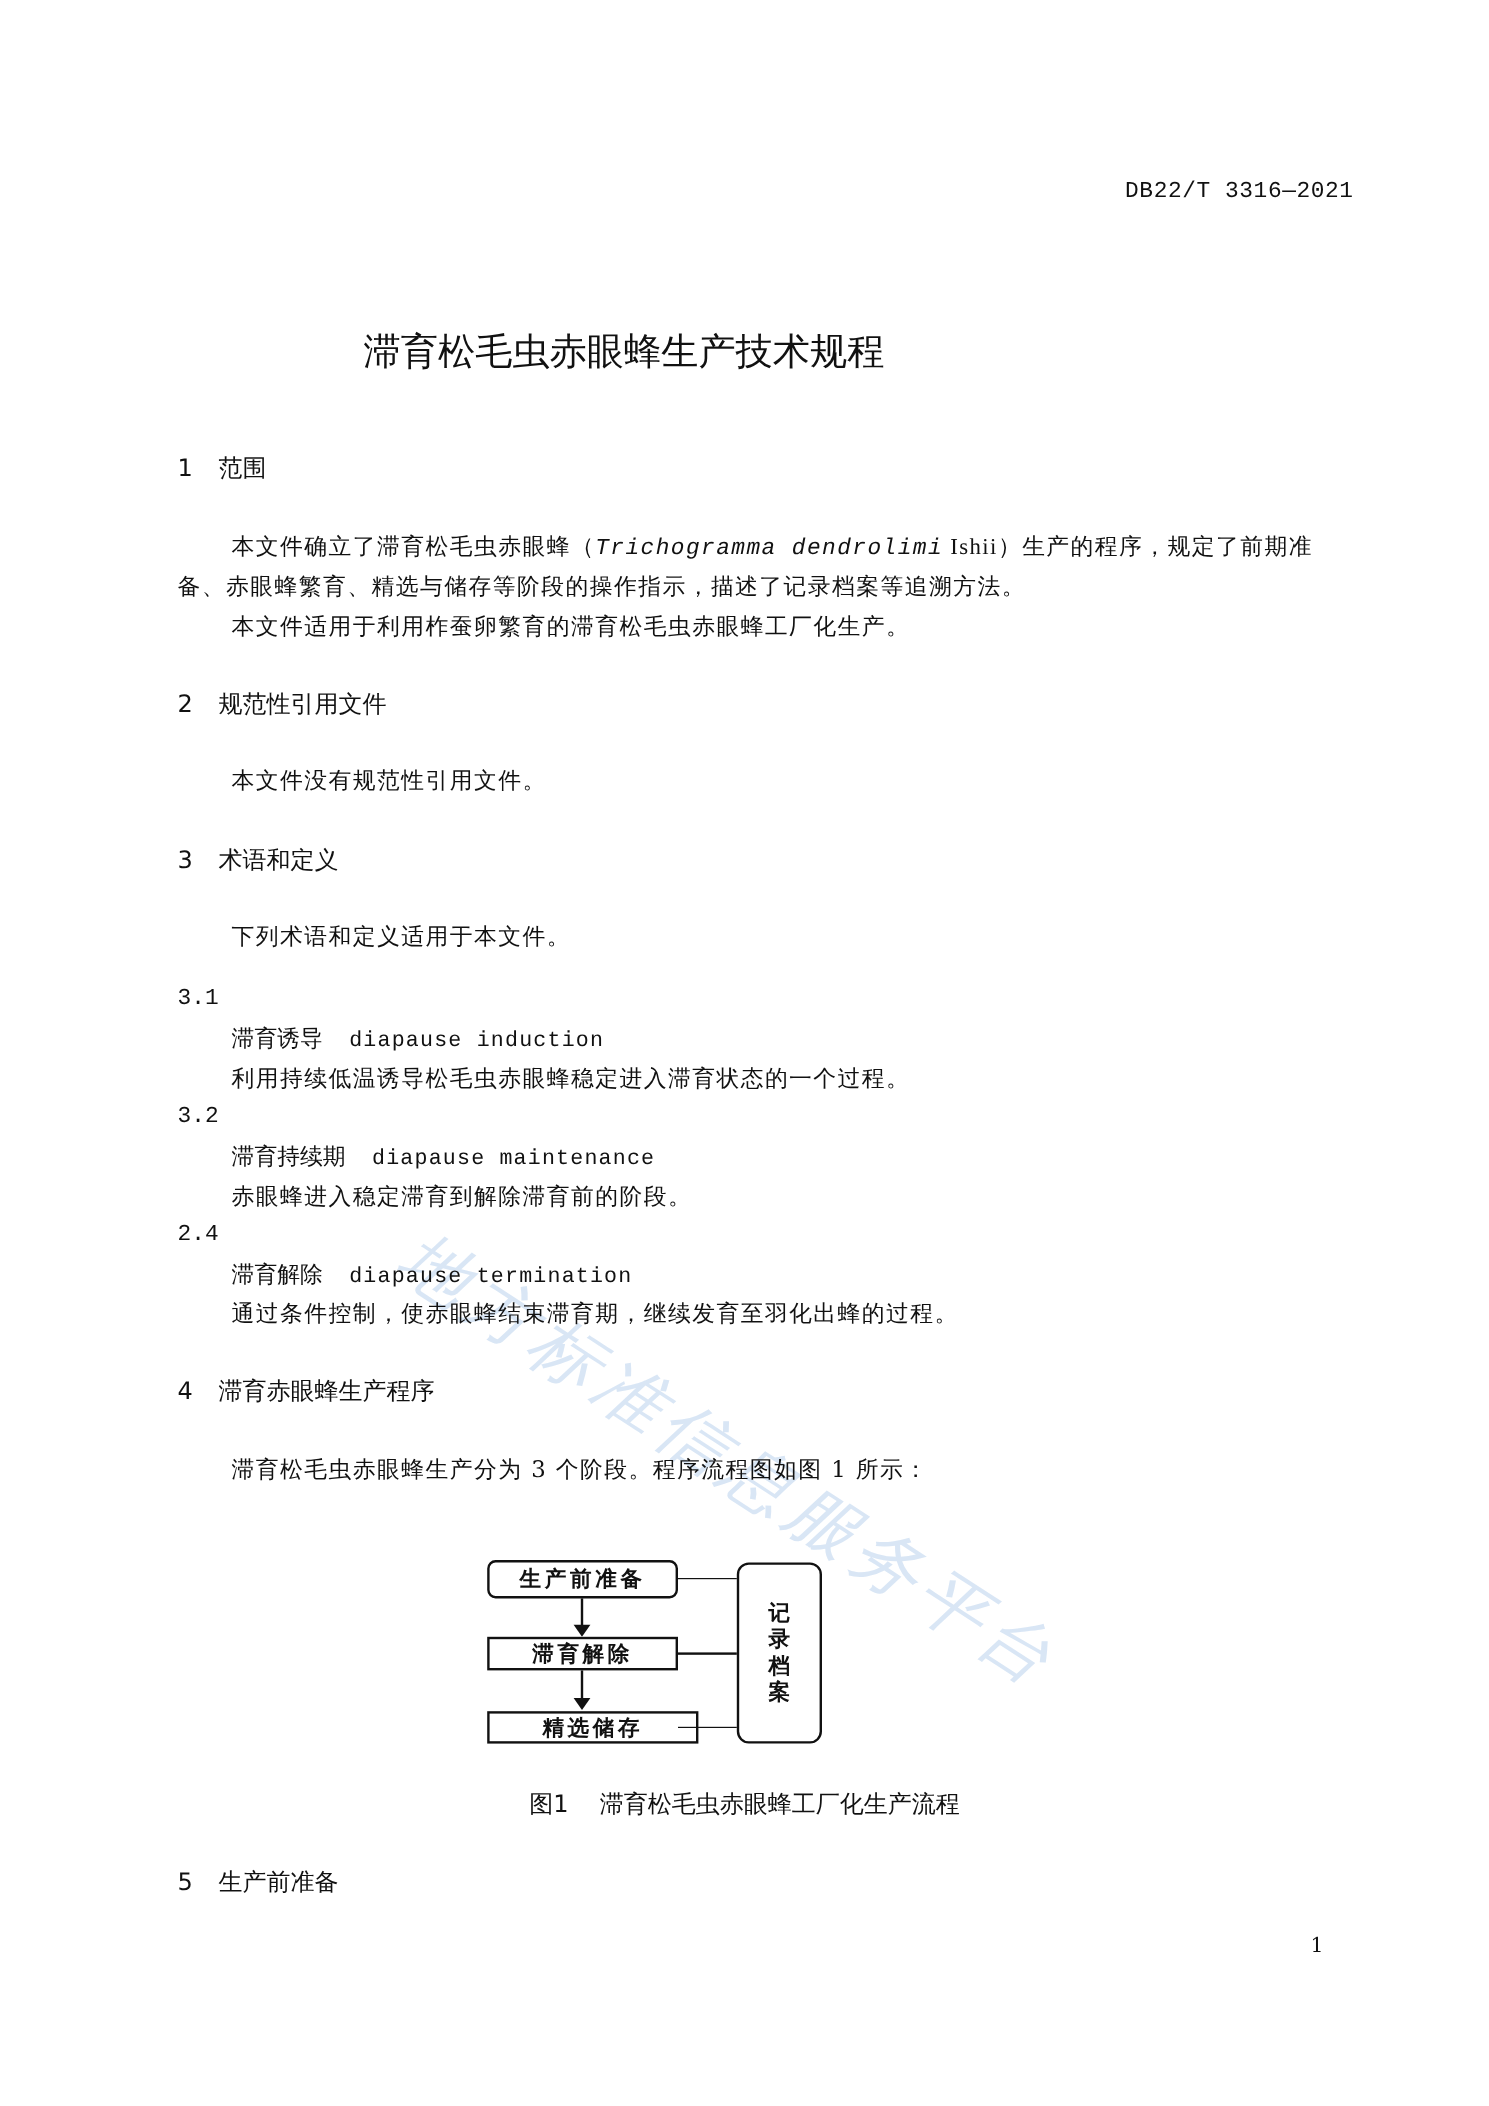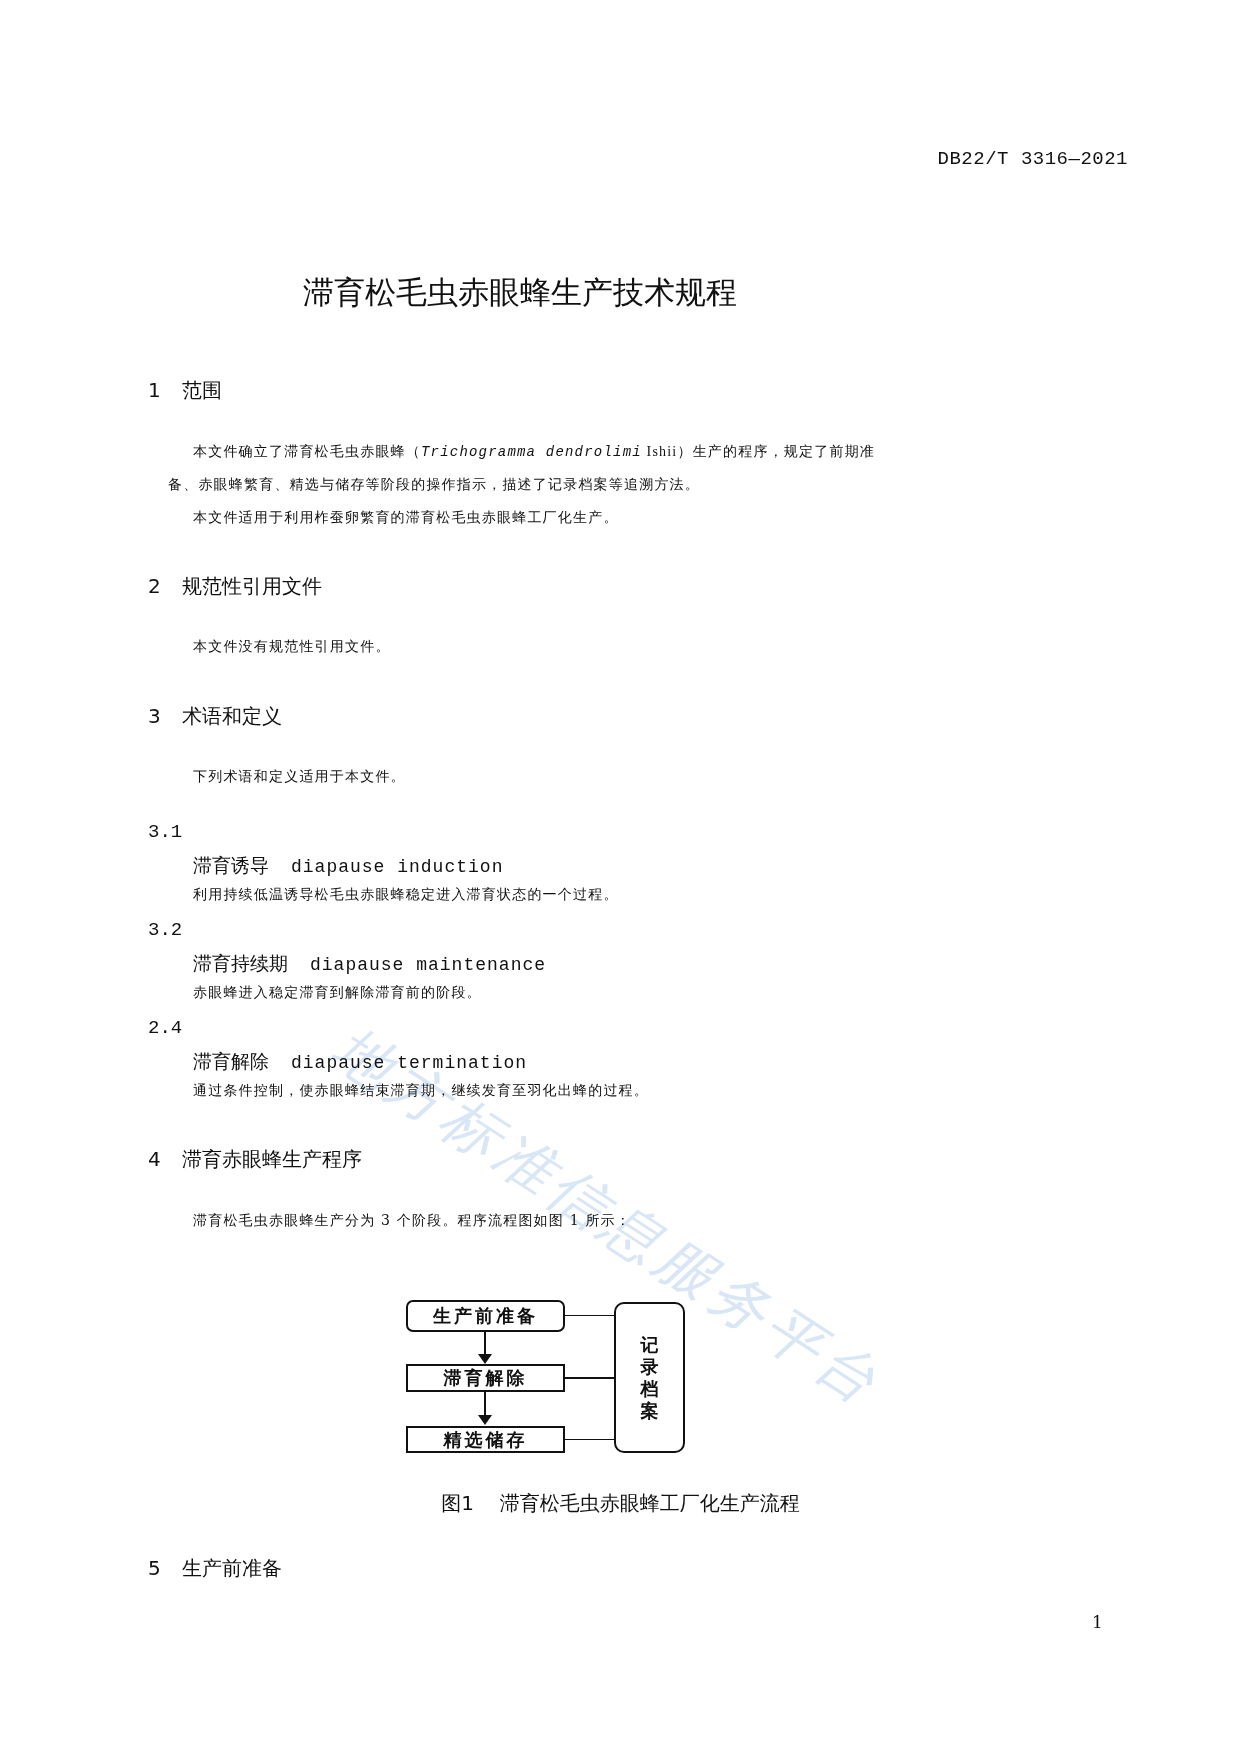--- a/index.html
+++ b/index.html
@@ -12,7 +12,7 @@
   .title { left: 0; width: 1040px; text-align: center; top: 272px; font-size: 31px; }
   .h1 { left: 148px; font-size: 20px; }
   .h1 .num { display: inline-block; width: 34px; }
-  .body { font-size: 14px; letter-spacing: 1.2px; }
+  .body { font-size: 19px; letter-spacing: 1.2px; }
   .indent { left: 193px; }
   .flush { left: 148px; margin-left: 20px; }
   .term { left: 193px; font-size: 19px; }

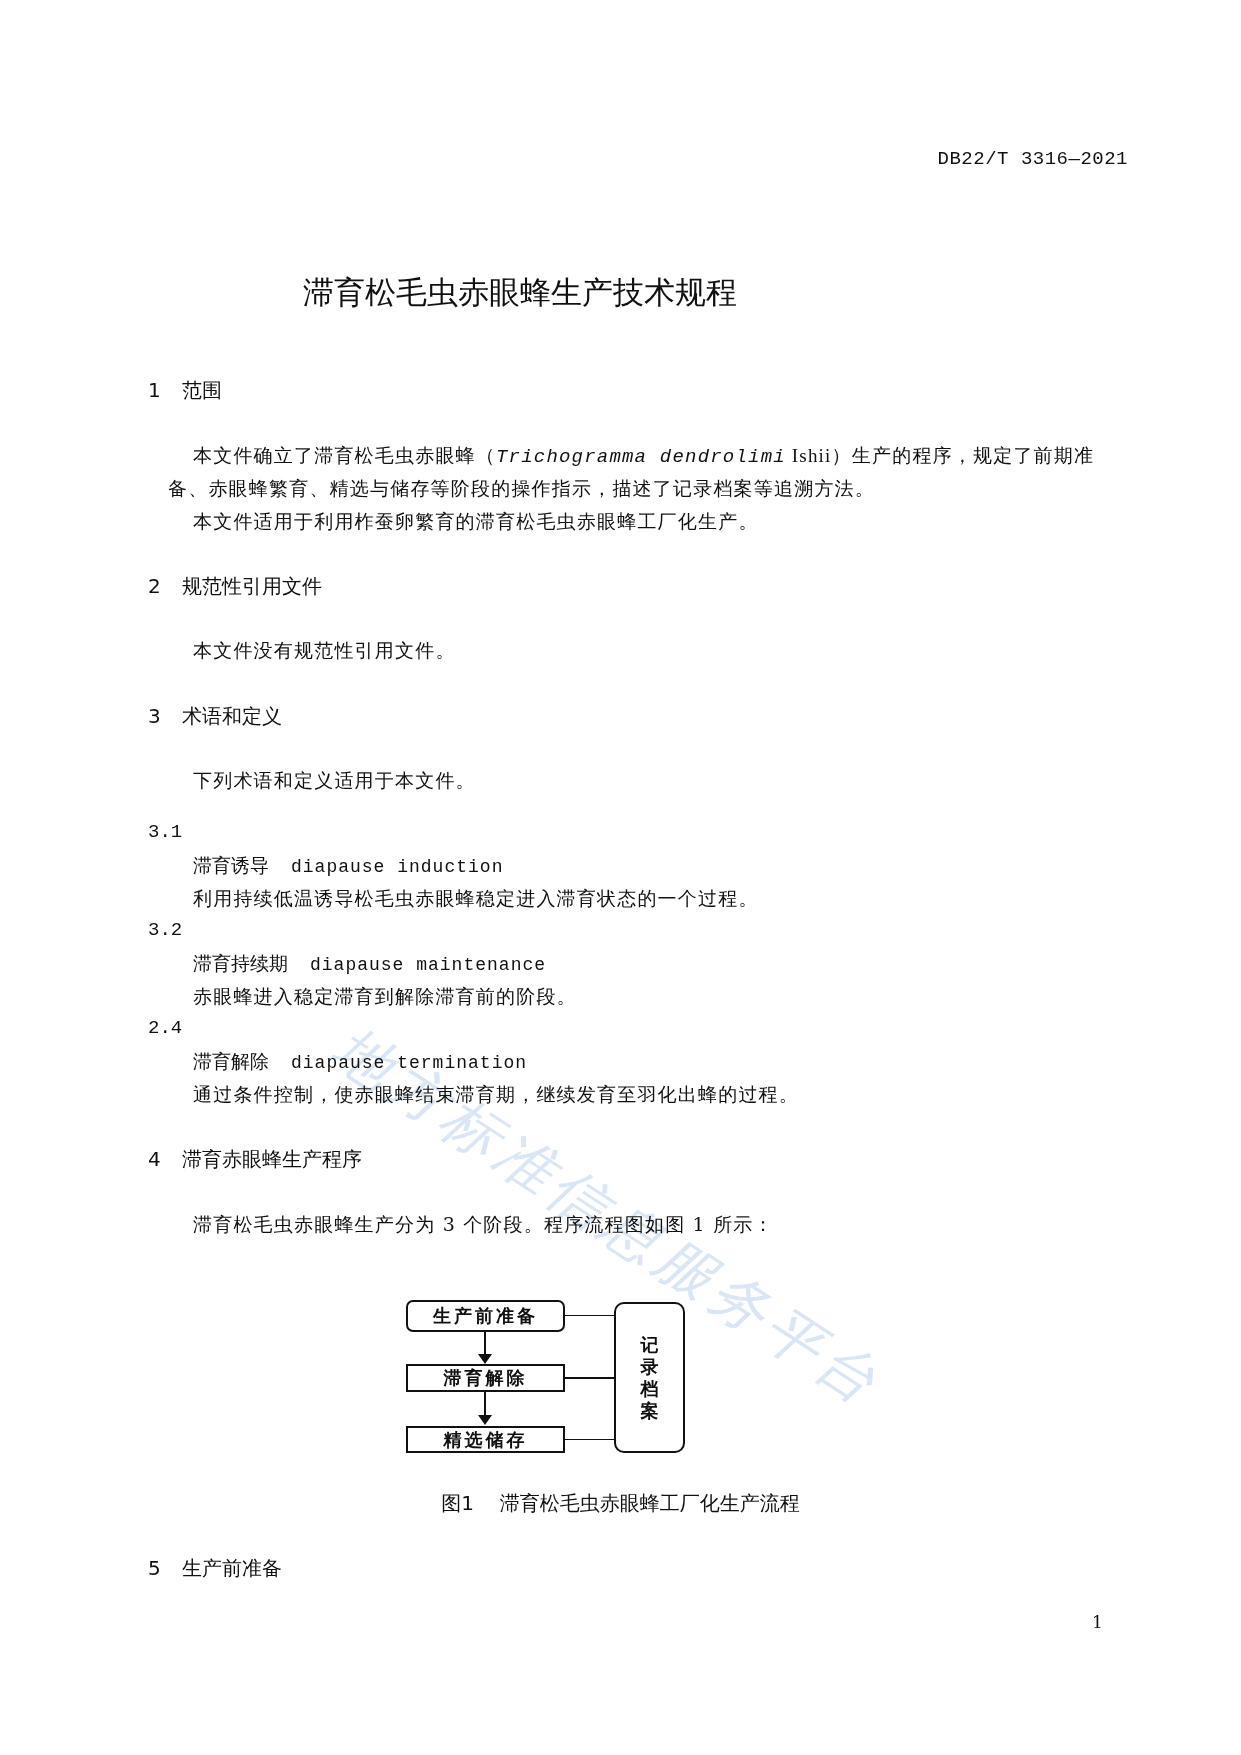--- a/index.html
+++ b/index.html
@@ -14,7 +14,7 @@
   .h1 .num { display: inline-block; width: 34px; }
   .body { font-size: 19px; letter-spacing: 1.2px; }
   .indent { left: 193px; }
-  .flush { left: 148px; margin-left: 20px; }
+  .flush { left: 148px; }
   .term { left: 193px; font-size: 19px; }
   .term .en { margin-left: 22px; font-size: 18px; letter-spacing: 1px; }
   .sub { left: 148px; font-size: 19px; text-align: center; }

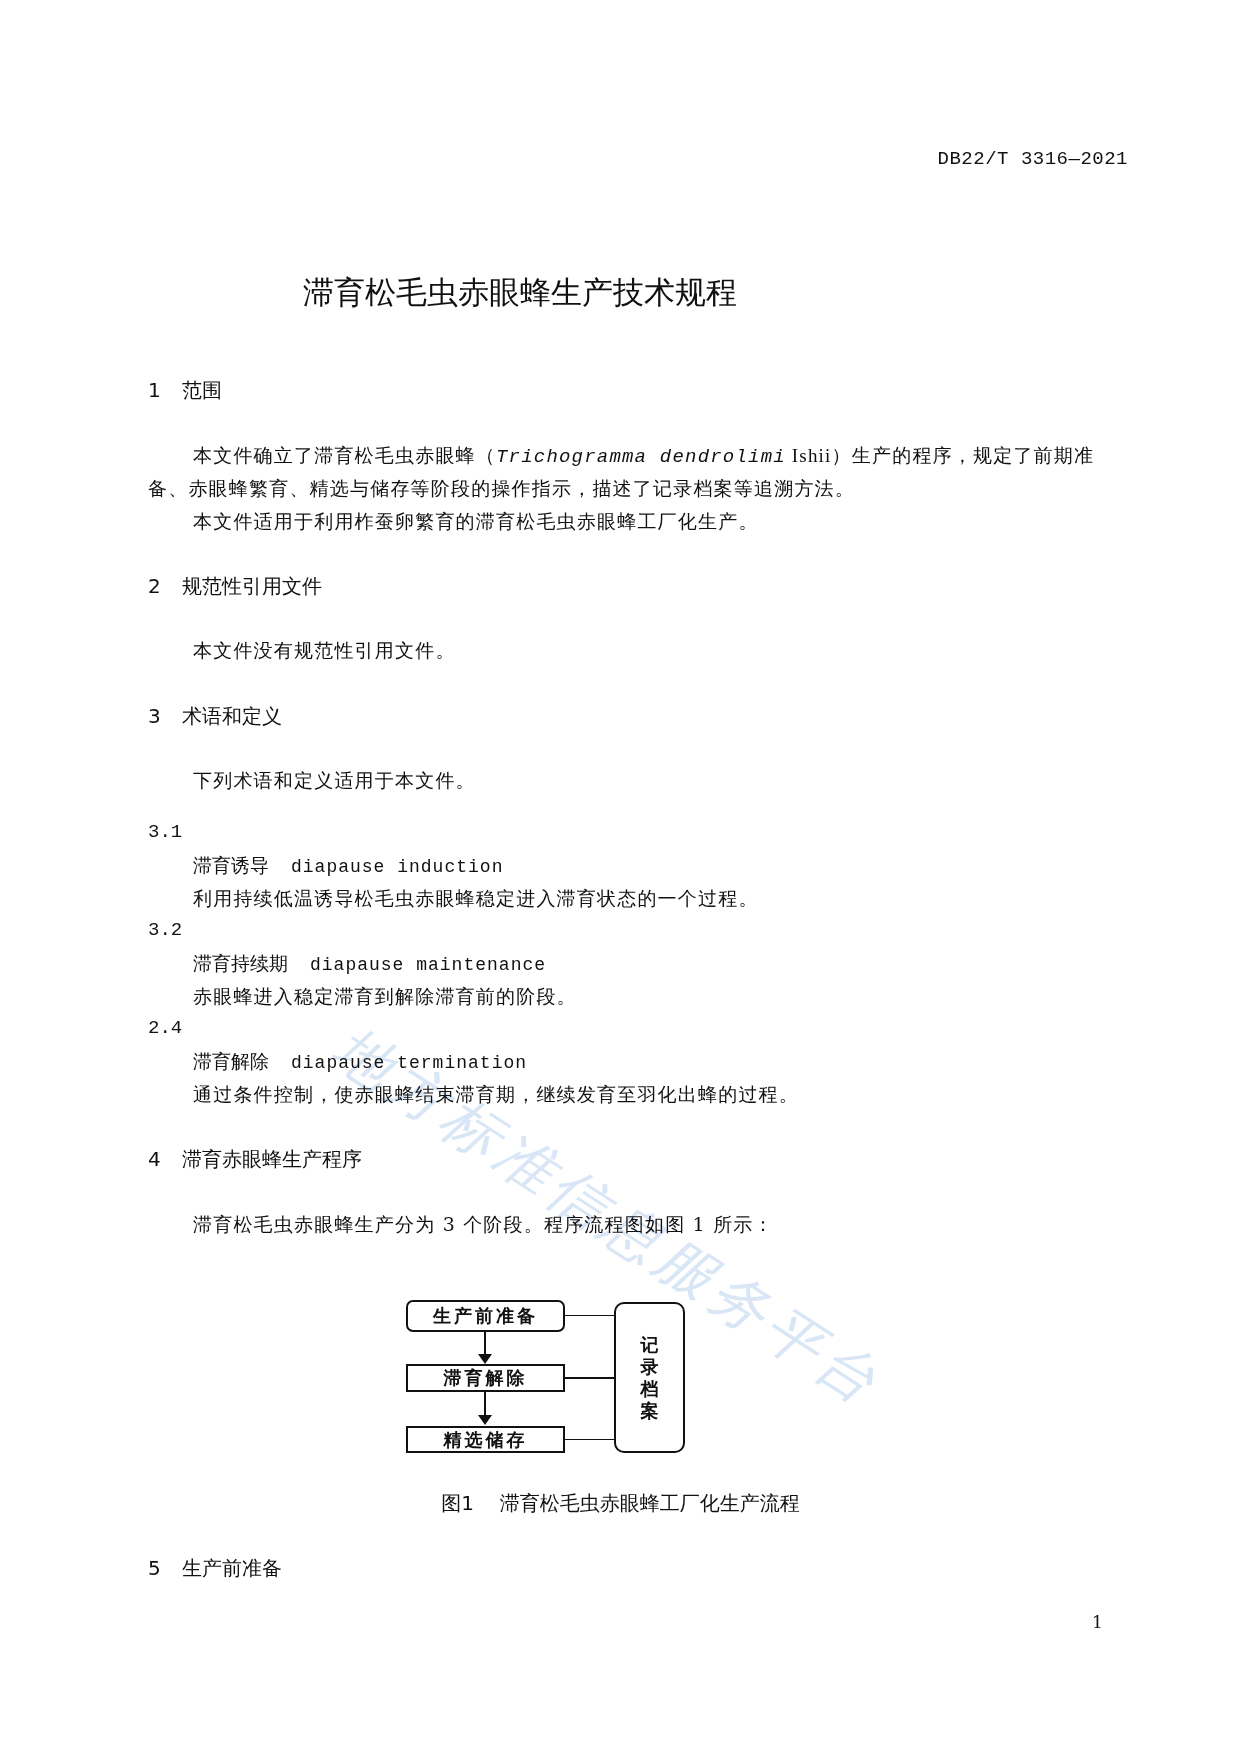--- a/index.html
+++ b/index.html
@@ -90,7 +90,7 @@
   <div class="fc-line" style="left:484px; top:1392px; width:2px; height:25px;"></div>
   <div class="fc-arrow" style="left:478px; top:1415px;"></div>
 
-  <div class="fc-box" style="left:406px; top:1426px; width:159px; height:27px;">精选储存</div>
+  <div class="fc-box" style="left:406px; top:1426px; width:176px; height:27px;">精选储存</div>
 
   <div class="fc-line" style="left:565px; top:1315px; width:49px; height:1px;"></div>
   <div class="fc-line" style="left:565px; top:1377px; width:49px; height:2px;"></div>

